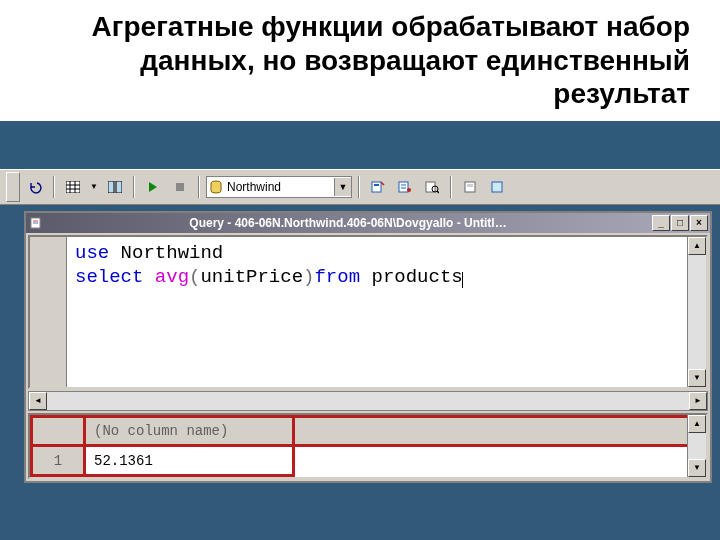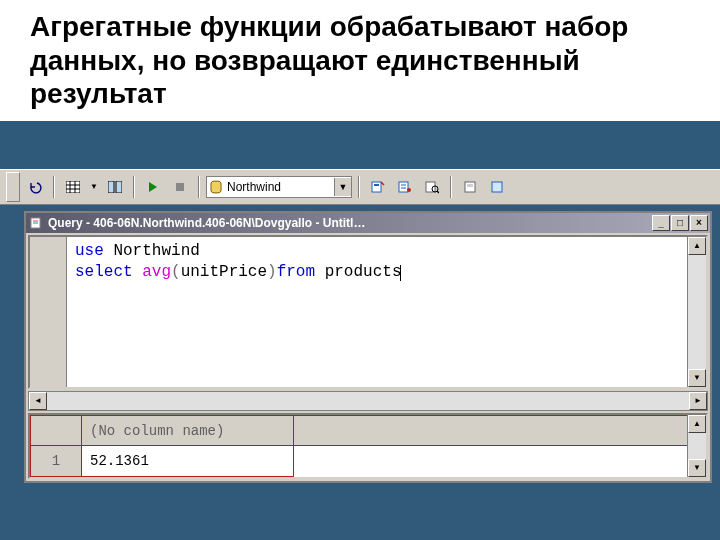--- a/index.html
+++ b/index.html
@@ -16,6 +16,7 @@
     color: #000;
     padding: 10px 30px 6px 30px;
     line-height: 1.2;
+    text-align: right;
   }
   .app-shell {
     margin: 4px 0 0 0;

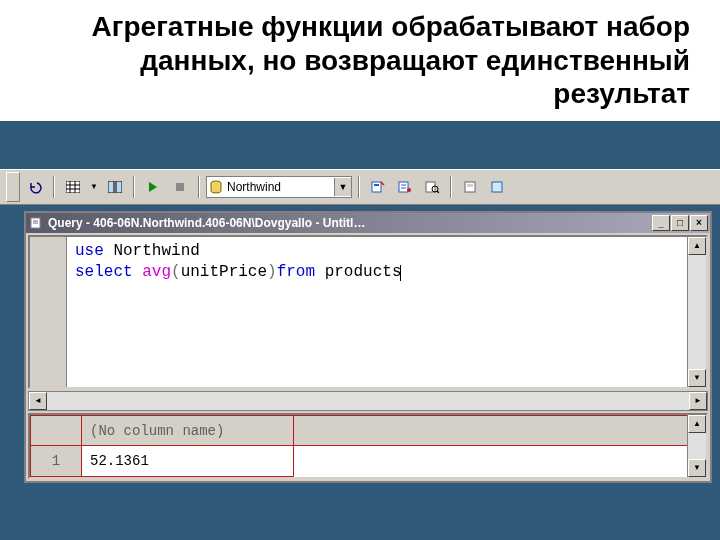--- a/index.html
+++ b/index.html
@@ -101,6 +101,7 @@
     align-items: center;
     padding: 0 2px 0 4px;
     gap: 4px;
+    text-align: center;
   }
   .titlebar .win-icon {
     width: 14px;

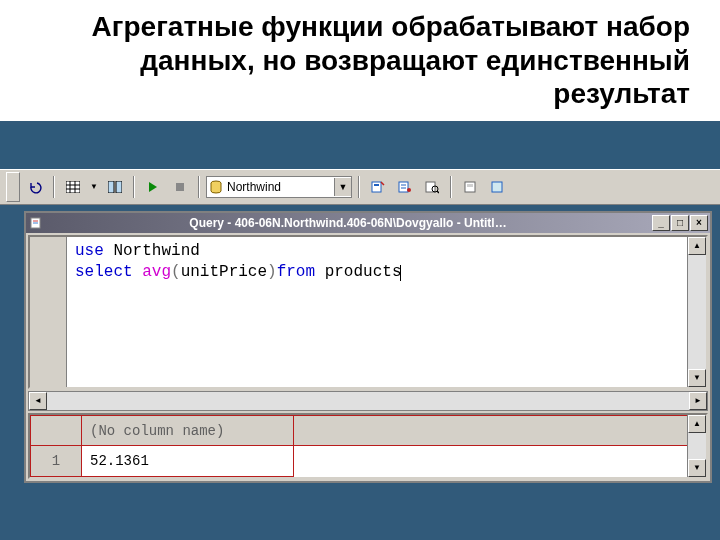--- a/index.html
+++ b/index.html
@@ -152,7 +152,7 @@
     flex: 1;
     padding: 4px 8px;
     font-family: 'Courier New', monospace;
-    font-size: 16px;
+    font-size: 19px;
     white-space: pre;
     line-height: 1.3;
     position: relative;

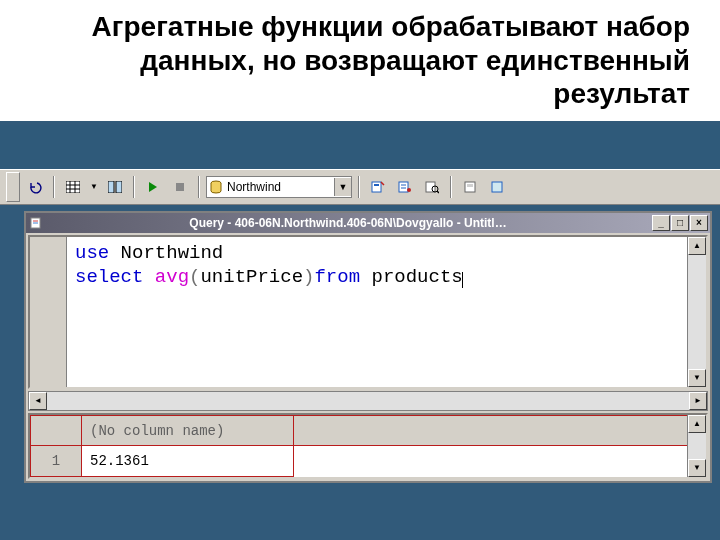--- a/index.html
+++ b/index.html
@@ -209,7 +209,7 @@
     border-collapse: collapse;
   }
   .results-grid td, .results-grid th {
-    border: 1px solid #b91c1c;
+    border: 3px solid #b91c1c;
     padding: 2px 8px;
     text-align: left;
     font-weight: normal;

